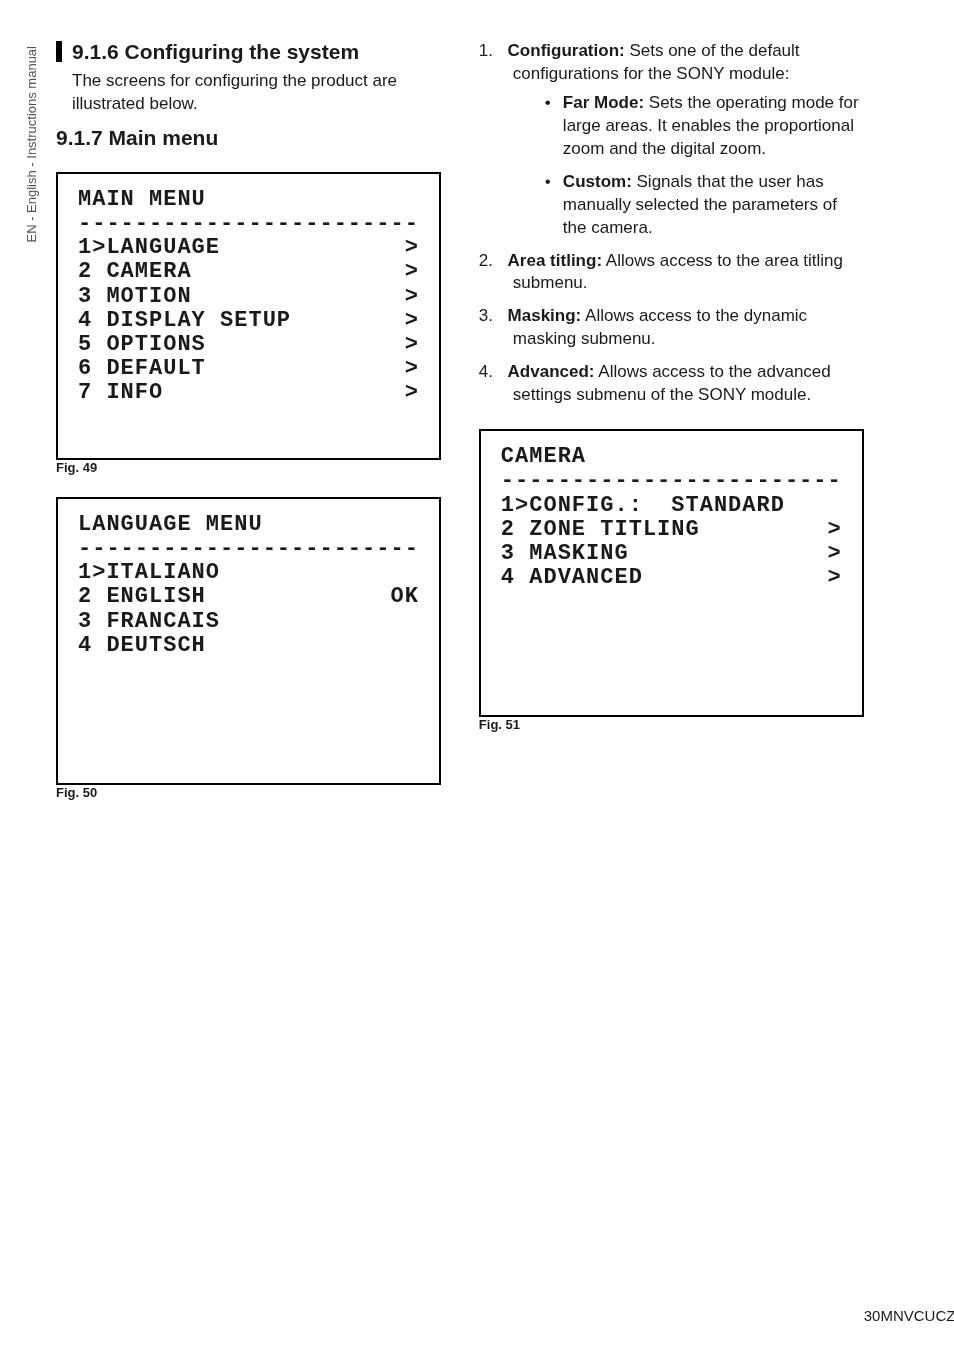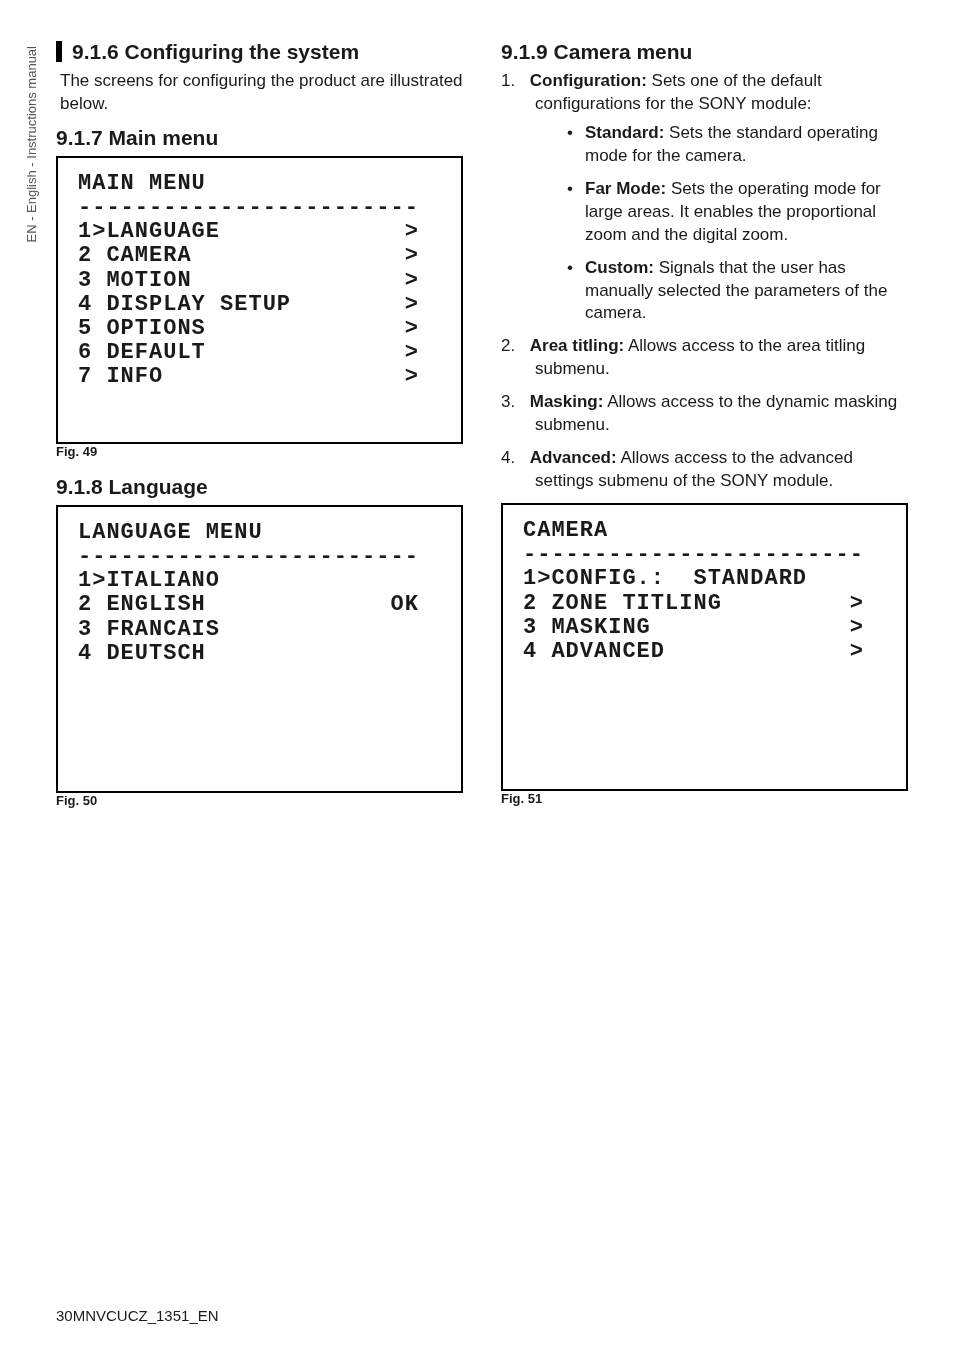--- a/index.html
+++ b/index.html
@@ -4,7 +4,7 @@
 <style>
   @page { size: 954px 1354px; margin: 0; }
   html, body { margin: 0; padding: 0; width: 954px; height: 1354px; font-family: Arial, Helvetica, sans-serif; color: #1a1a1a; }
-  .page { padding: 40px 46px 30px 56px; height: 1284px; display: flex; flex-direction: column; }
+  .page { padding: 40px 46px 30px 56px; height: 1284px; display: flex; flex-direction: row; }
   .columns { flex: 1; display: flex; gap: 38px; }
   .col { flex: 1; min-width: 0; }
   .sidebar-text {

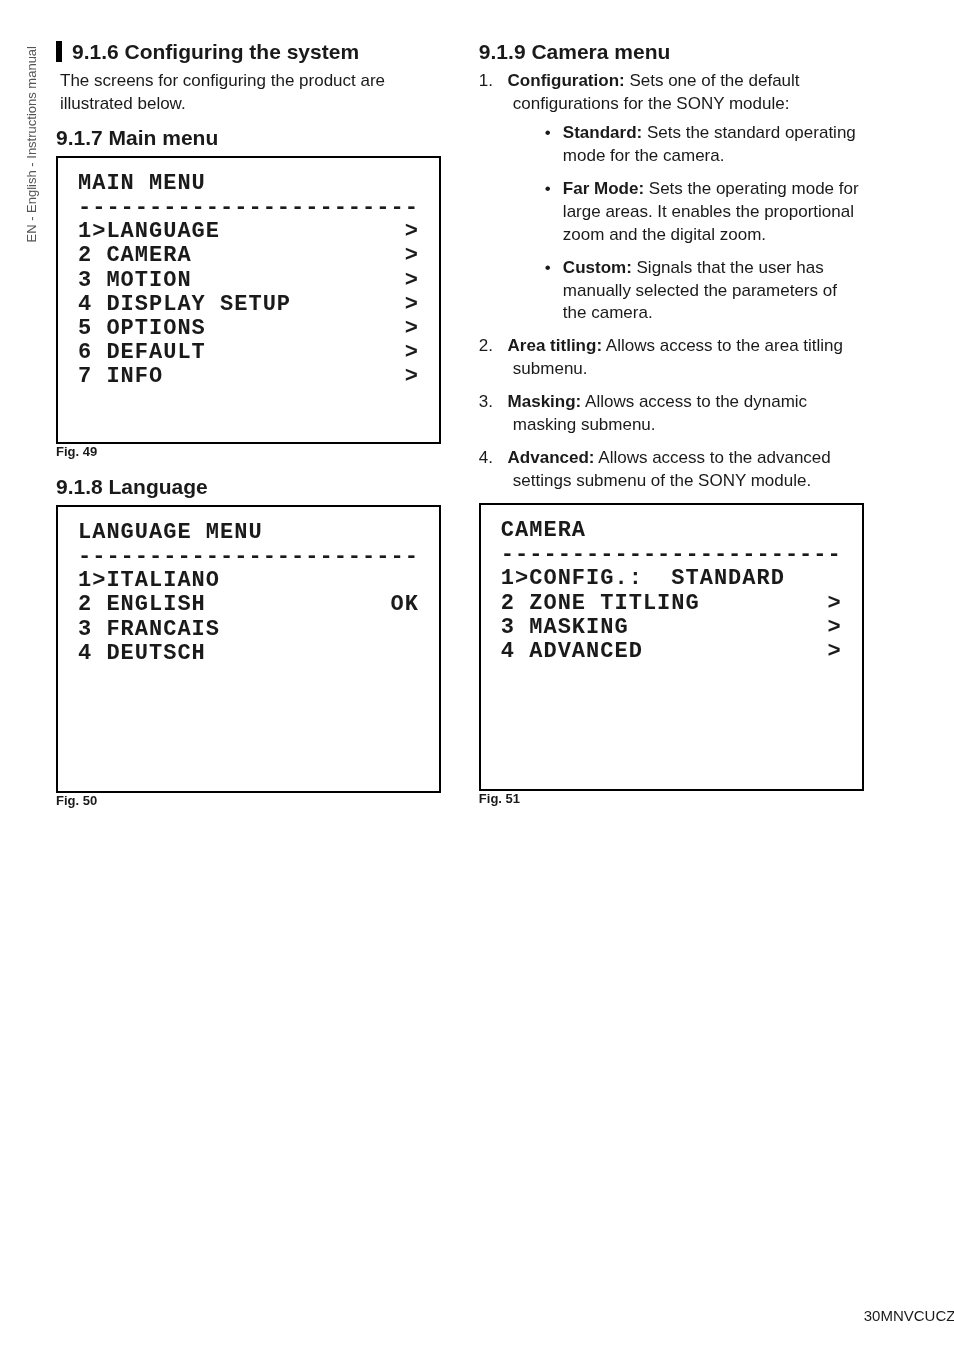--- a/index.html
+++ b/index.html
@@ -84,7 +84,6 @@
     </div>
 
     <div class="col">
-      <h3 class="section">9.1.9 Camera menu</h3>
 
       <ol class="numlist">
         <li>

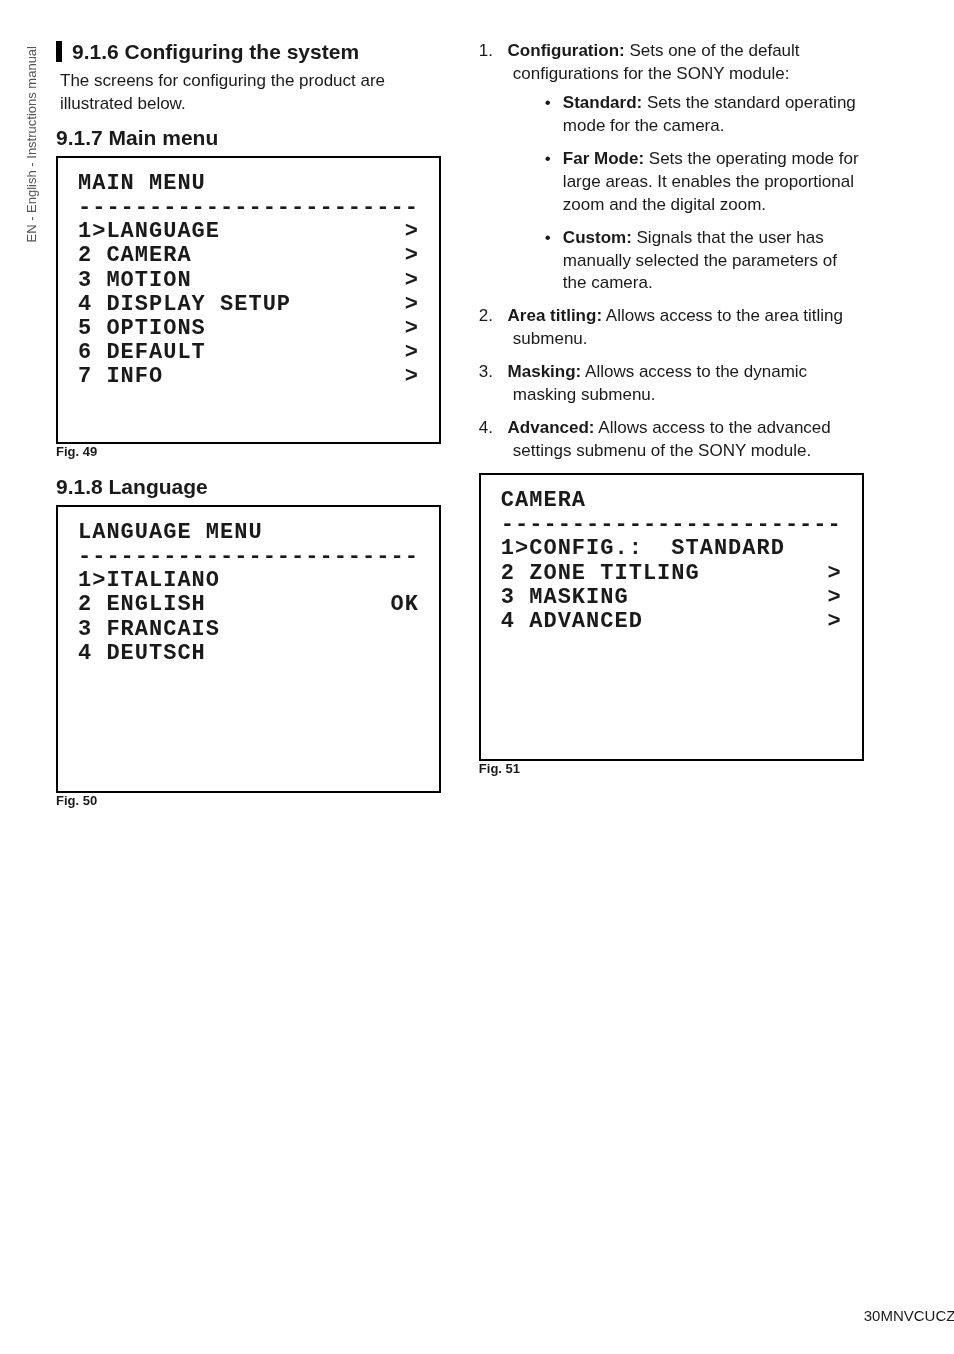--- a/index.html
+++ b/index.html
@@ -25,7 +25,7 @@
     margin-right: 10px;
     vertical-align: -3px;
   }
-  p.body { font-size: 17px; margin: 0 0 10px 4px; line-height: 1.35; }
+  p.body { font-size: 17px; margin: 0 0 10px 16px; line-height: 1.35; }
   ol.numlist { list-style: none; padding: 0; margin: 0 0 8px 0; }
   ol.numlist > li { font-size: 17px; margin: 0 0 10px 0; line-height: 1.35; padding-left: 34px; text-indent: -34px; }
   ol.numlist > li .n { display: inline-block; width: 24px; text-indent: 0; }

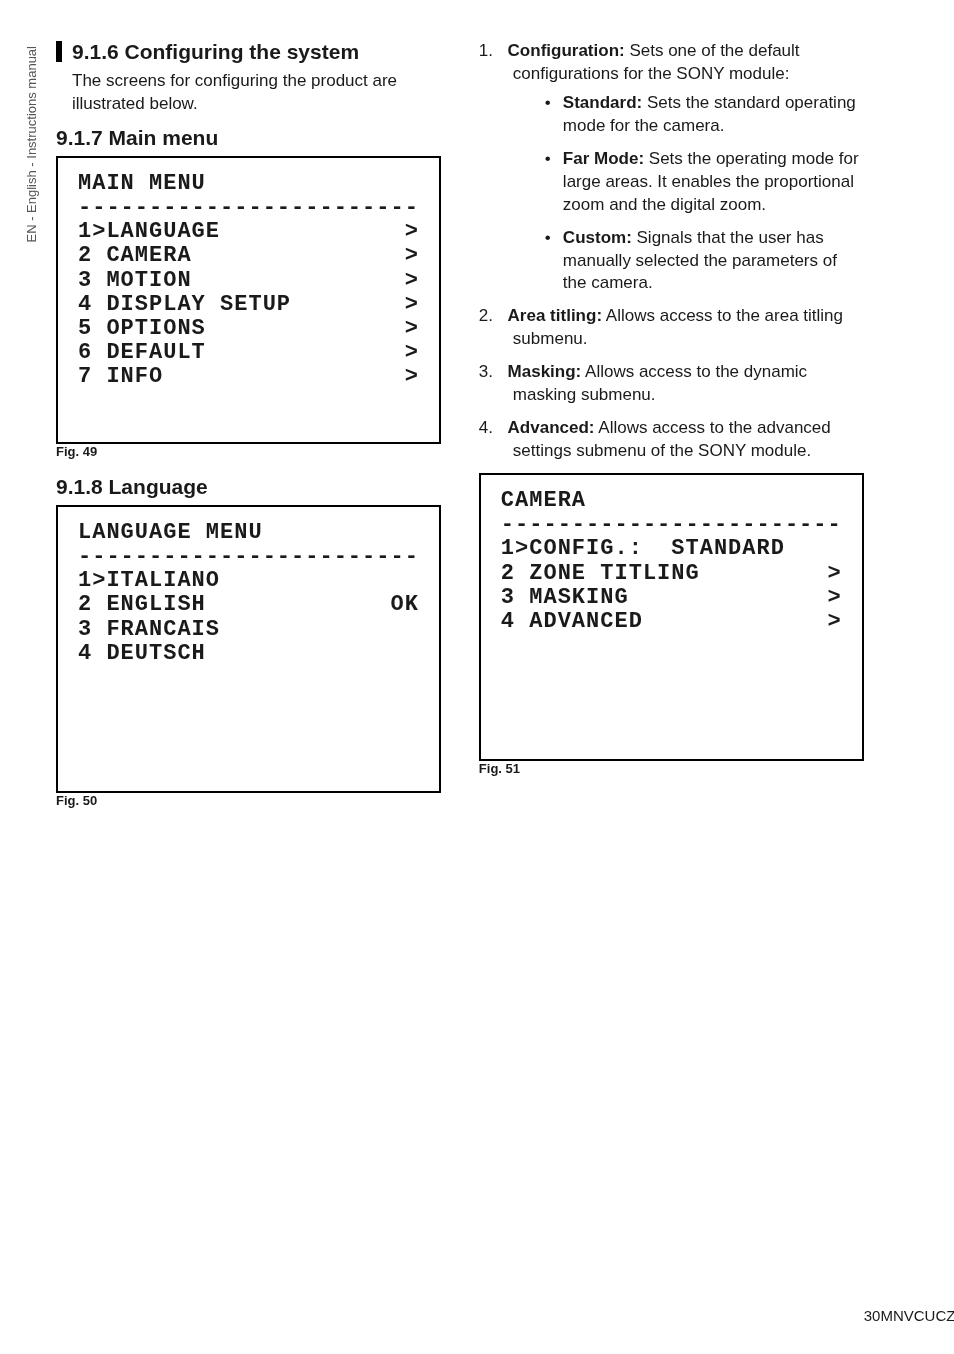--- a/index.html
+++ b/index.html
@@ -90,7 +90,6 @@
           <span class="n">1.</span>
           <b>Configuration:</b><span> Sets one of the default configurations for the SONY module:</span>
           <ul class="bullets">
-            <li><b>Standard:</b><span> Sets the standard operating mode for the camera.</span></li>
             <li><b>Far Mode:</b><span> Sets the operating mode for large areas. It enables the proportional zoom and the digital zoom.</span></li>
             <li><b>Custom:</b><span> Signals that the user has manually selected the parameters of the camera.</span></li>
           </ul>

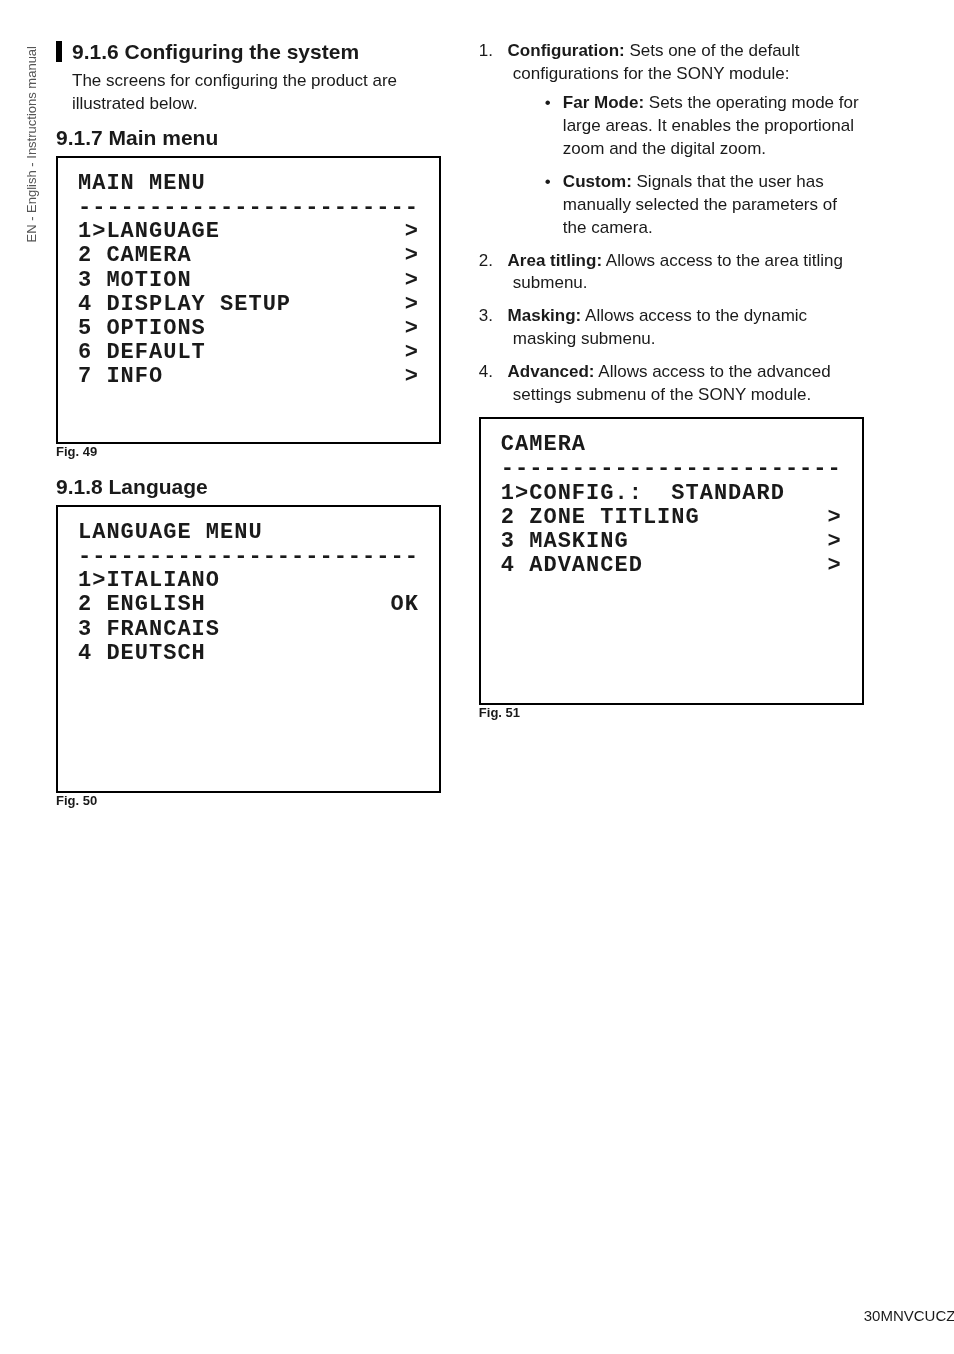--- a/index.html
+++ b/index.html
@@ -35,7 +35,7 @@
   .screen {
     border: 2px solid #000;
     padding: 14px 20px 14px 20px;
-    margin: 6px 0 0 0;
+    margin: 22px 0 0 0;
     height: 256px;
     font-family: "Courier New", Courier, monospace;
     font-size: 22px;

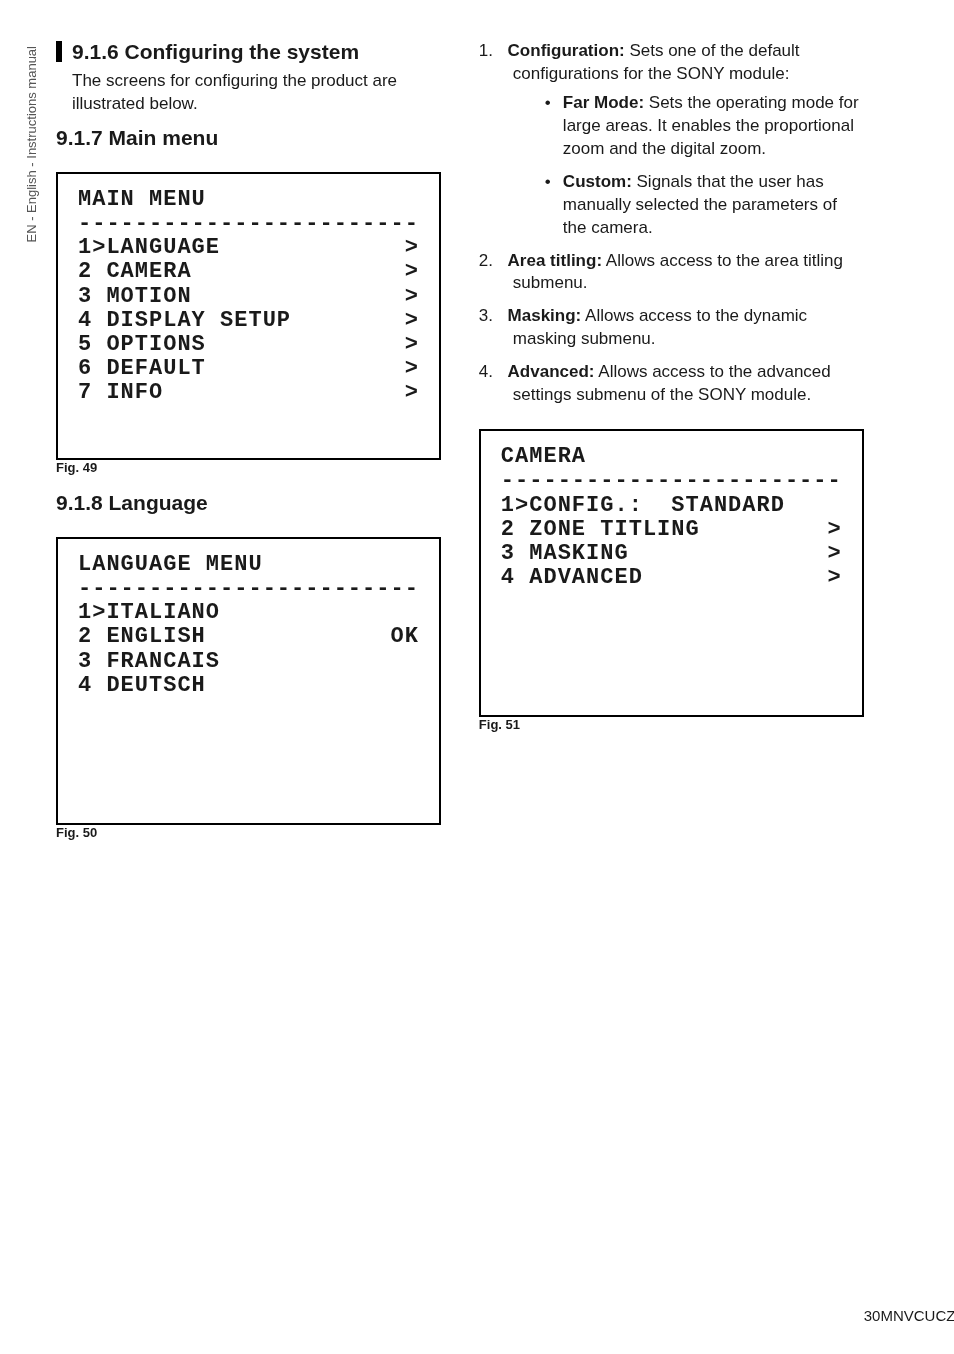--- a/index.html
+++ b/index.html
@@ -72,7 +72,6 @@
 7 INFO                 &gt;</div>
       <div class="fig">Fig. 49</div>
 
-      <h3 class="section">9.1.8 Language</h3>
 
       <div class="screen" id="screen-lang">LANGUAGE MENU
 ------------------------

